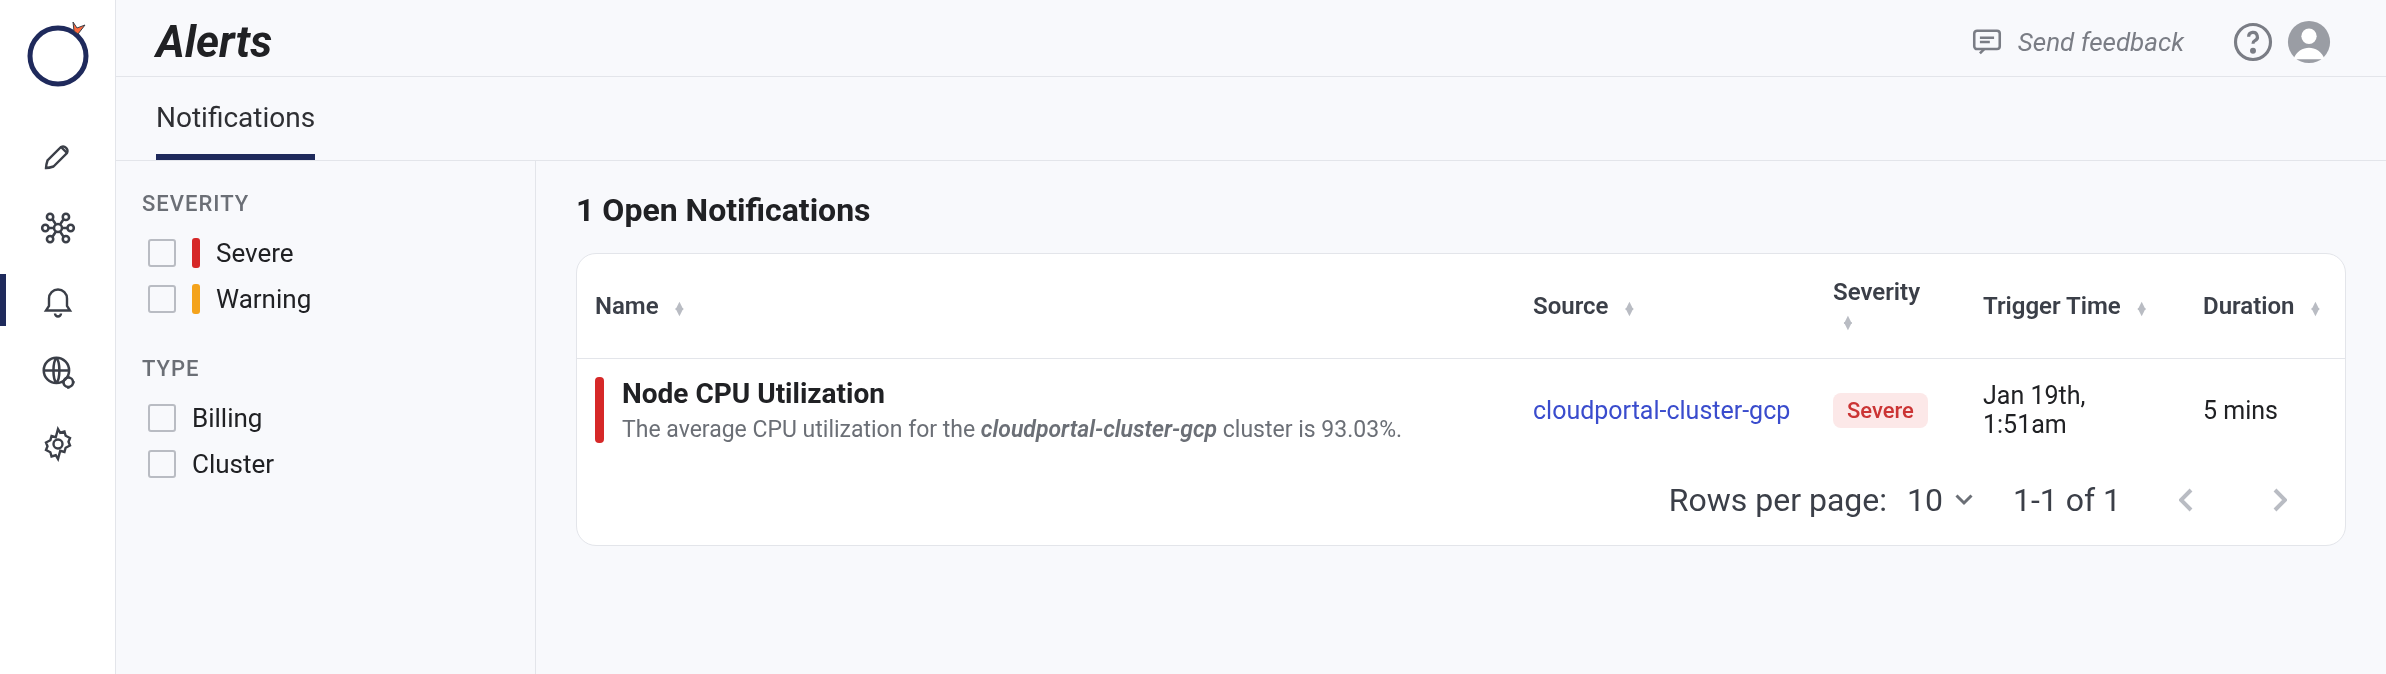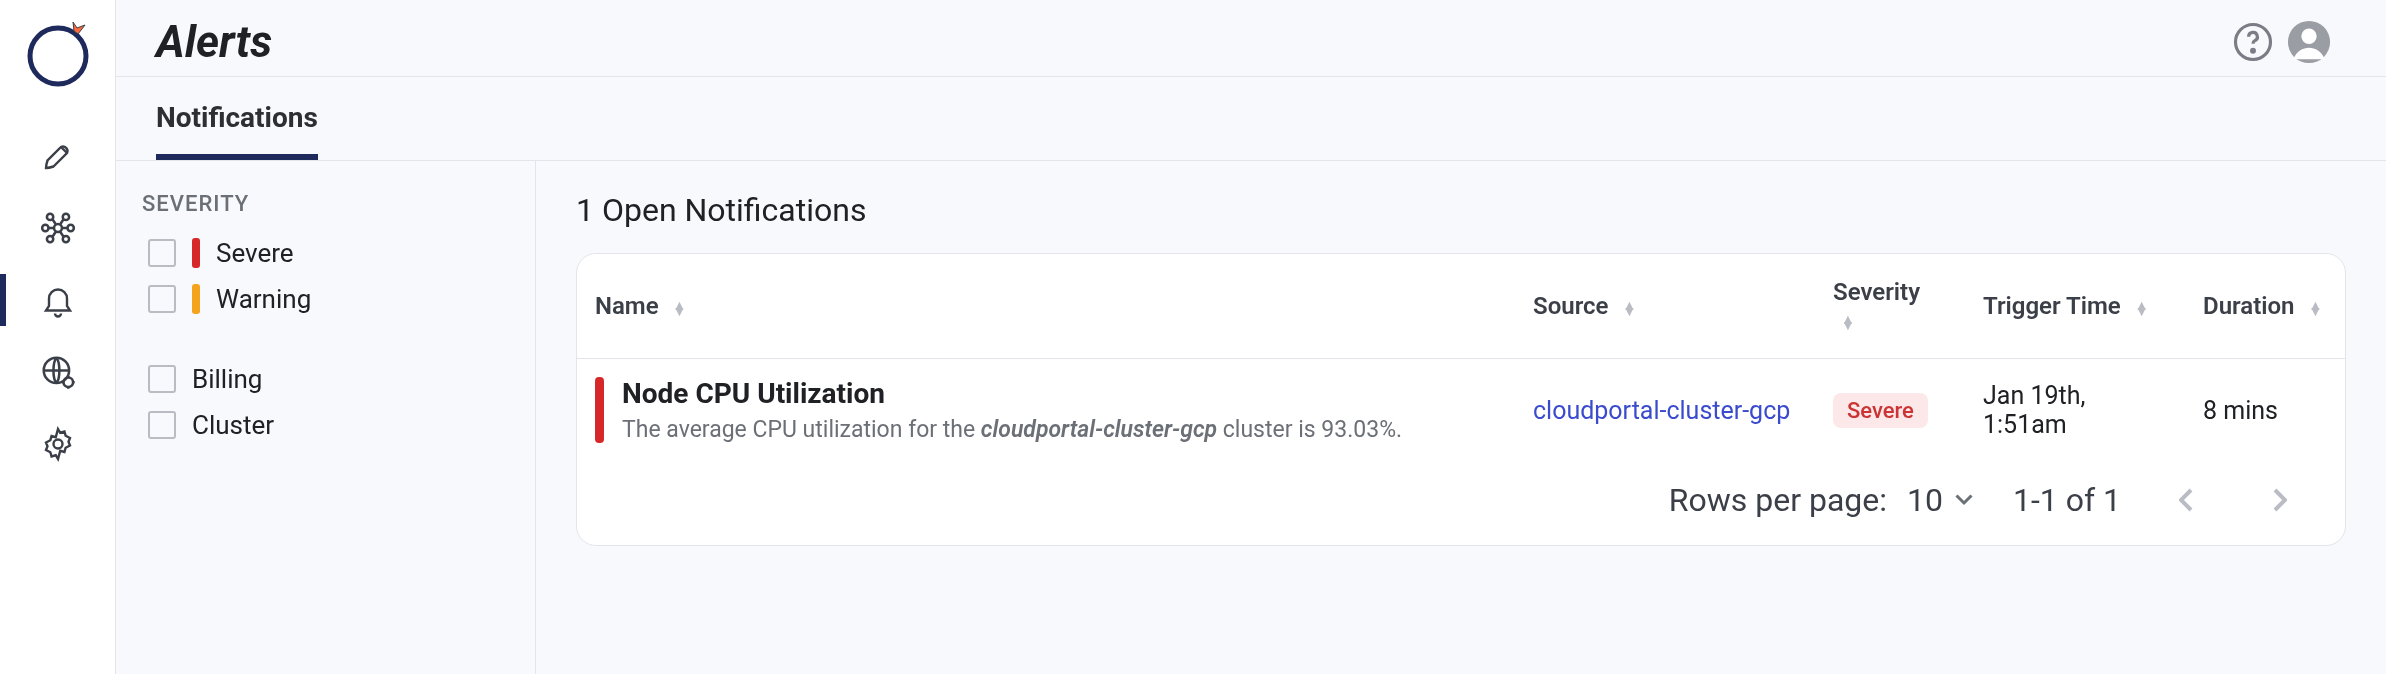--- a/index.html
+++ b/index.html
@@ -123,6 +123,13 @@
     <div class="topbar">
       <h1>Alerts</h1>
       <div class="topbar-spacer"></div>
+      <div class="feedback">
+        <svg width="34" height="34" viewBox="0 0 24 24" fill="none" stroke="#7a7d85" stroke-width="1.8">
+            <rect x="3" y="4" width="18" height="13" rx="2"></rect>
+            <path d="M7 9h10M7 12h7M7 20l3-3"></path>
+          </svg>
+        <span>Send feedback</span>
+      </div>
       <div class="round-btn">
         <svg width="42" height="42" viewBox="0 0 24 24" fill="none" stroke="#7a7d85" stroke-width="1.8">
             <circle cx="12" cy="12" r="10"></circle>

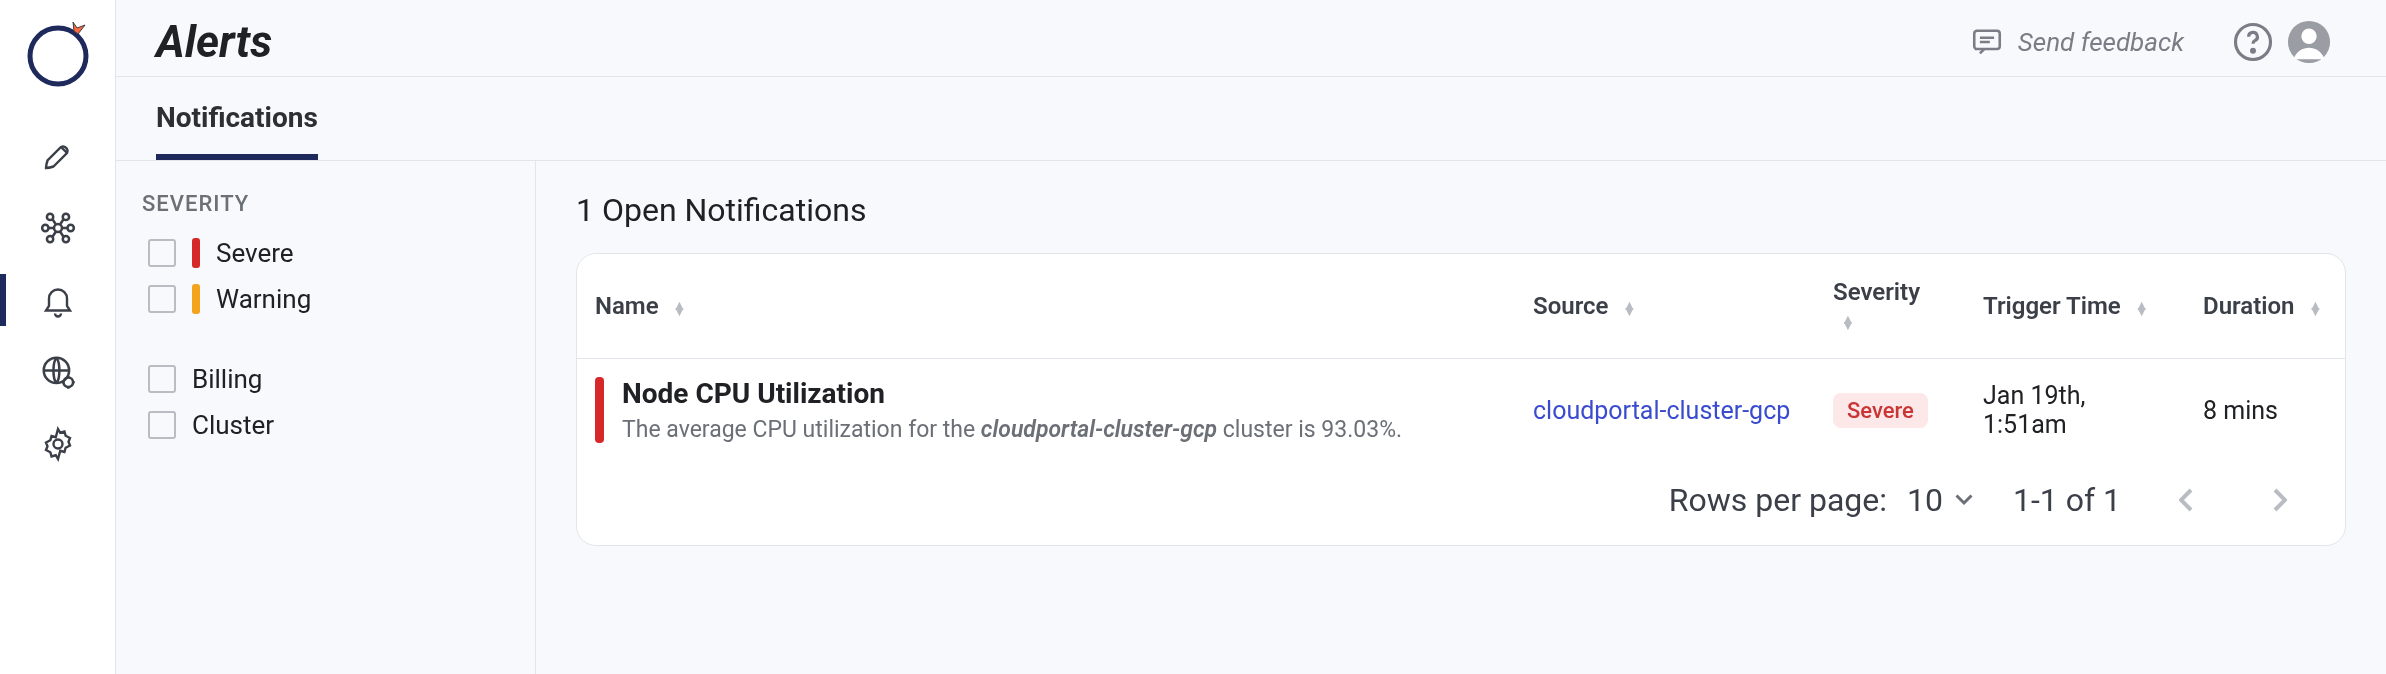--- a/index.html
+++ b/index.html
@@ -33,7 +33,7 @@
   .topbar .round-btn{width:46px;height:46px;display:flex;align-items:center;justify-content:center;margin-left:10px;}
   .tabs{display:flex;gap:60px;padding:0 40px;border-bottom:1px solid var(--border);}
   .tabs .tab{padding:24px 0 20px 0;font-size:28px;color:#2e2f33;cursor:pointer;}
-  .tabs .tab.active{border-bottom:6px solid var(--navy);font-weight:700;}
+  .tabs .tab.active{border-bottom:6px solid var(--navy);font-weight:400;}
   .body{display:flex;flex:1;}
   
   .filters{width:420px;border-right:1px solid var(--border);padding:30px 26px;}

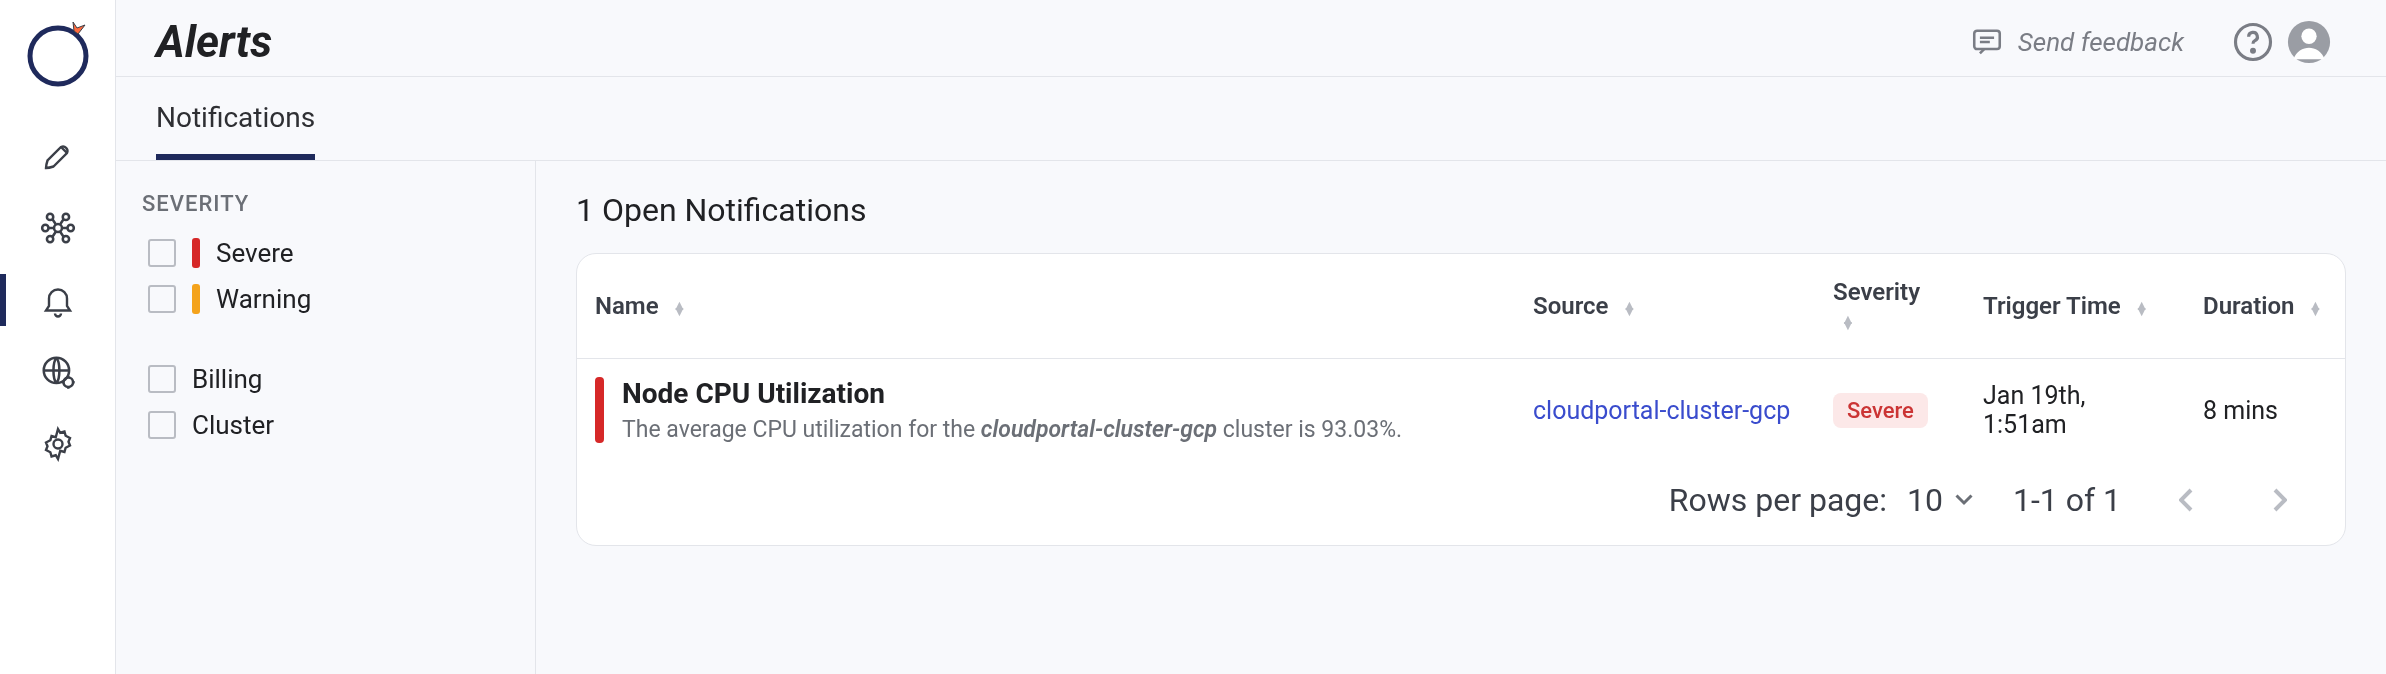--- a/index.html
+++ b/index.html
@@ -47,7 +47,7 @@
   .filters .sev-orange{background:var(--orange);}
   
   .content{flex:1;padding:30px 40px;}
-  .content h2{font-size:32px;font-weight:400;margin:0 0 24px 0;}
+  .content h2{font-size:32px;font-weight:700;margin:0 0 24px 0;}
   .card{background:#fff;border:1px solid var(--border);border-radius:20px;overflow:hidden;}
   table{width:100%;border-collapse:collapse;}
   thead th{text-align:left;font-weight:600;font-size:24px;color:#3b3f48;padding:24px 18px;border-bottom:1px solid var(--border);}

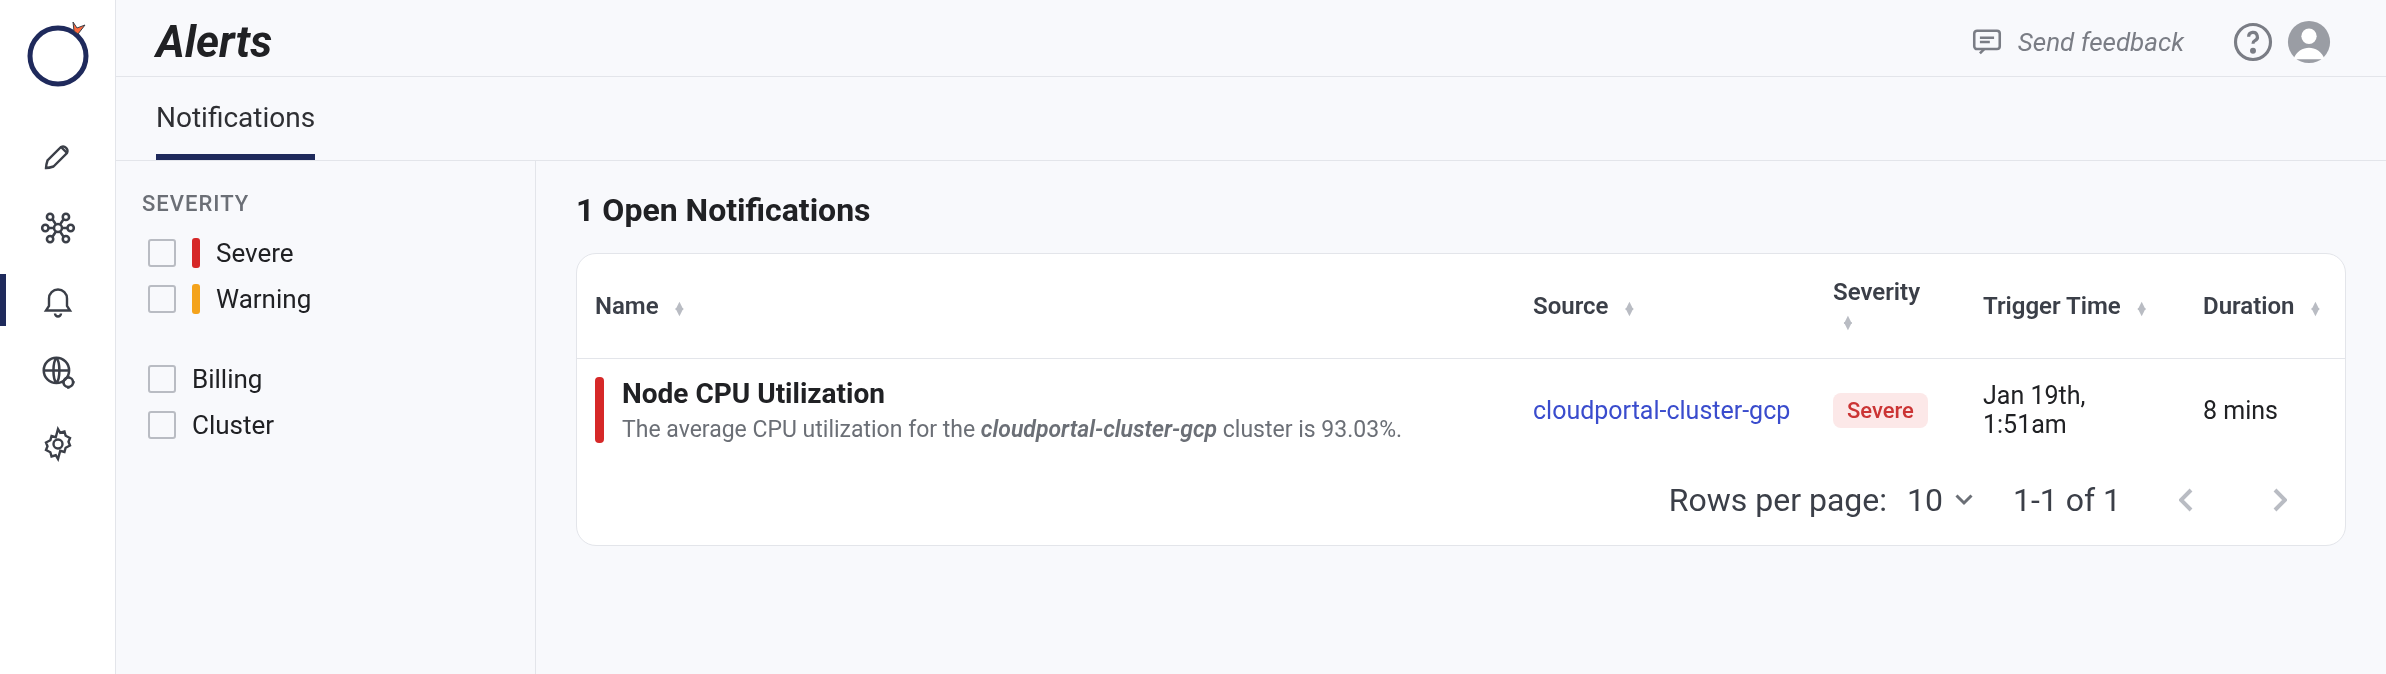--- a/index.html
+++ b/index.html
@@ -169,6 +169,7 @@
         </div>
 
         <div class="group">
+          <div class="group-label">TYPE</div>
           <div class="frow">
             <span class="cbox"></span>
             <span>Billing</span>

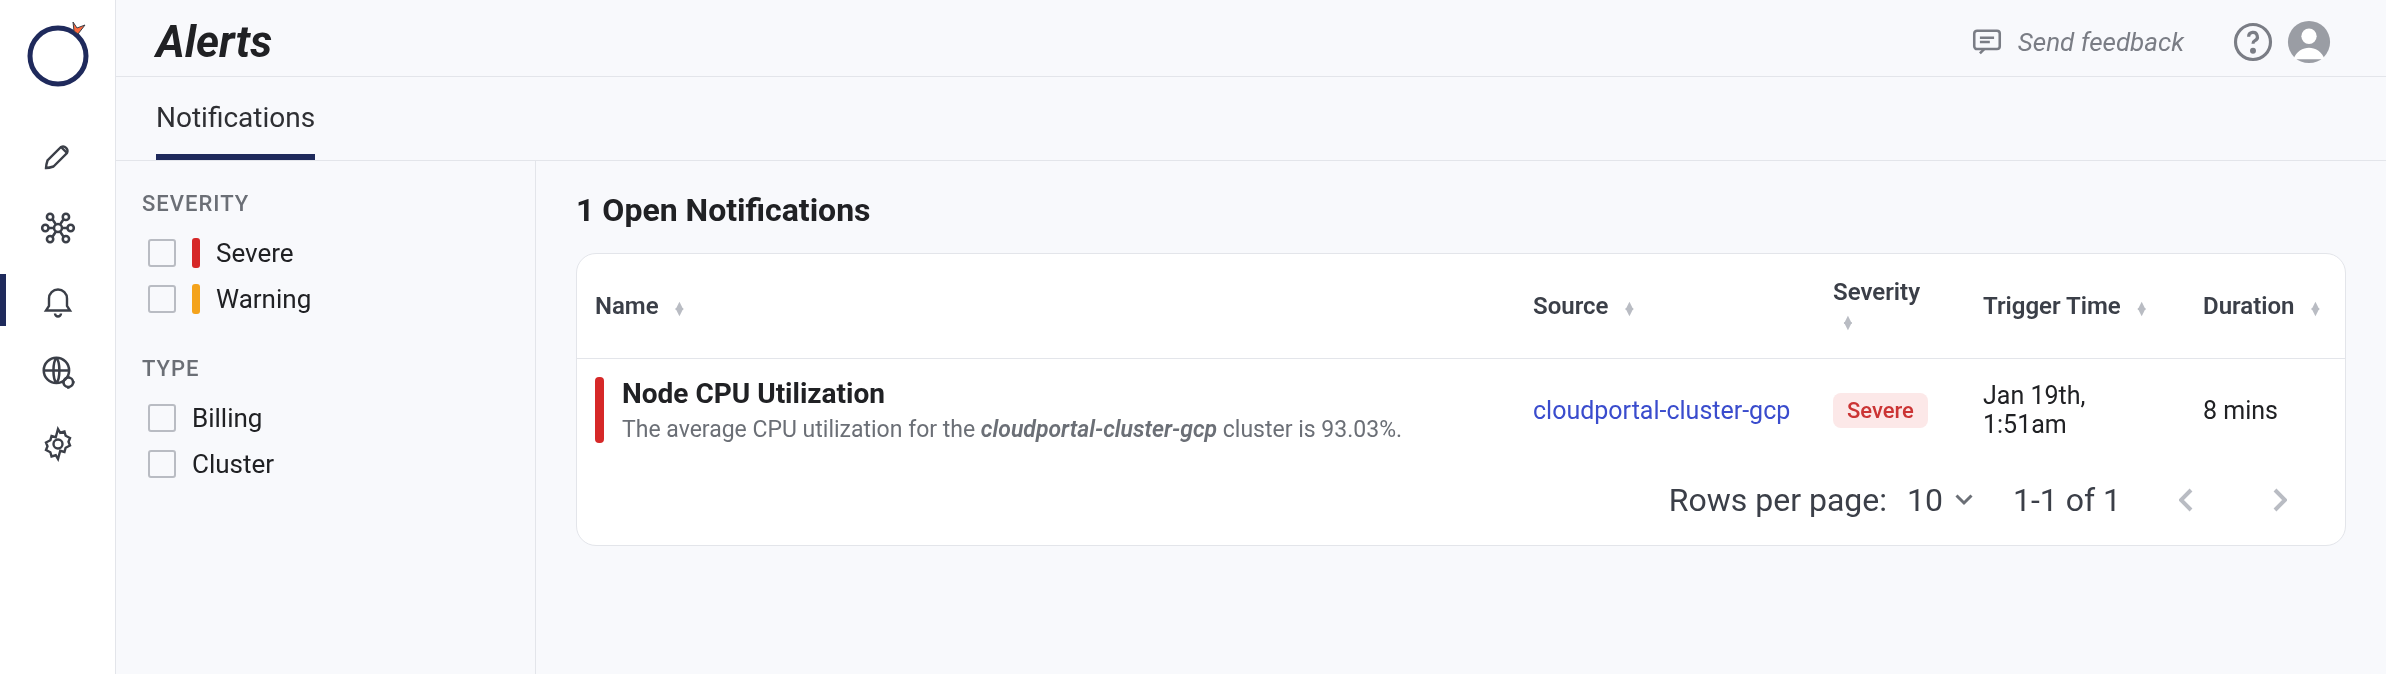--- a/index.html
+++ b/index.html
@@ -226,7 +226,7 @@
                 <td><a href="#" class="src-link">cloudportal-cluster-gcp</a></td>
                 <td><span class="badge">Severe</span></td>
                 <td><span>Jan 19th, 1:51am</span></td>
-                <td><span>8 mins</span></td>
+                <td><span>5 mins</span></td>
               </tr>
             </tbody>
           </table>

